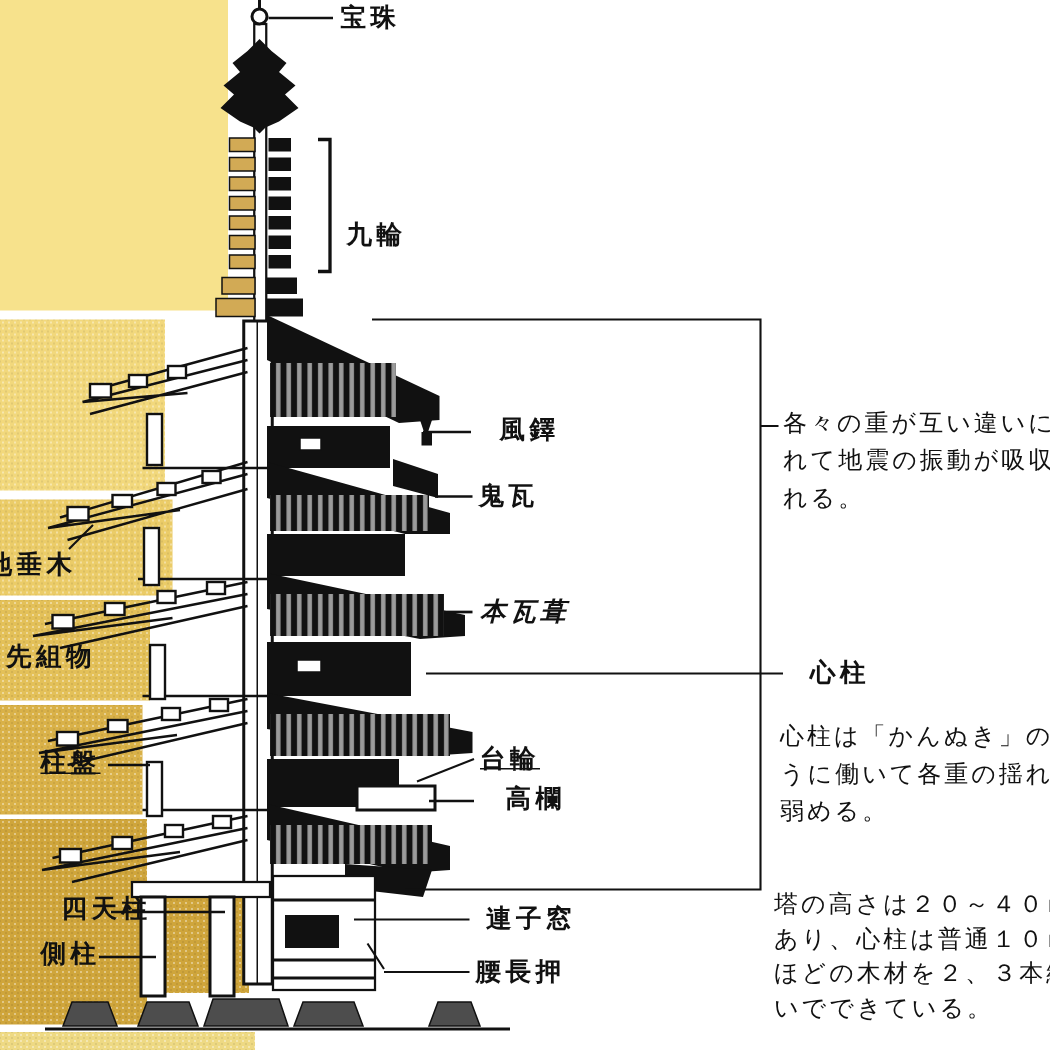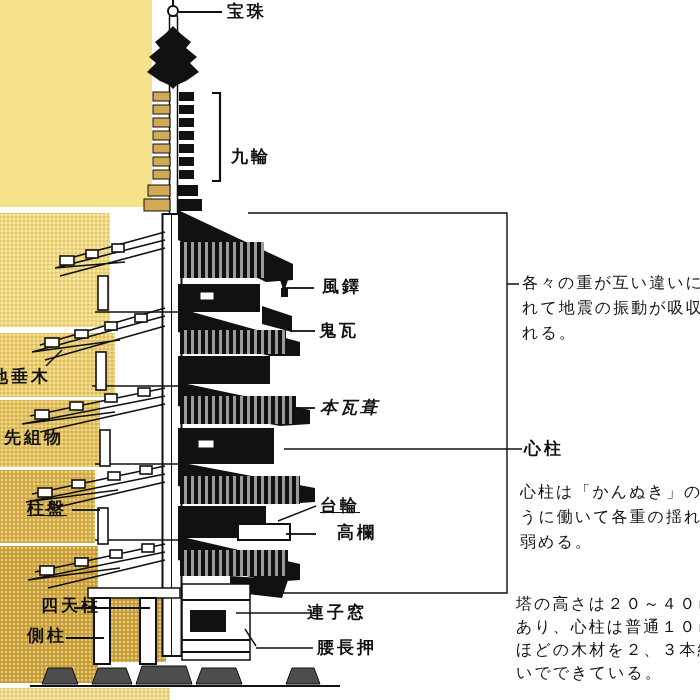--- a/index.html
+++ b/index.html
@@ -209,7 +209,7 @@
 
   <div class="lbl" style="left:227px;top:3px;">宝珠</div>
   <div class="lbl" style="left:231px;top:119px;margin-top:29px;">九輪</div>
-  <div class="lbl" style="left:322px;top:278px;">風鐸</div>
+  <div class="lbl" style="left:333px;top:278px;">風鐸</div>
   <div class="lbl" style="left:319px;top:322px;">鬼瓦</div>
   <div class="lbl" style="left:320px;top:399px;font-style:italic;">本瓦葺</div>
   <div class="lbl" style="left:524px;top:440px;">心柱</div>

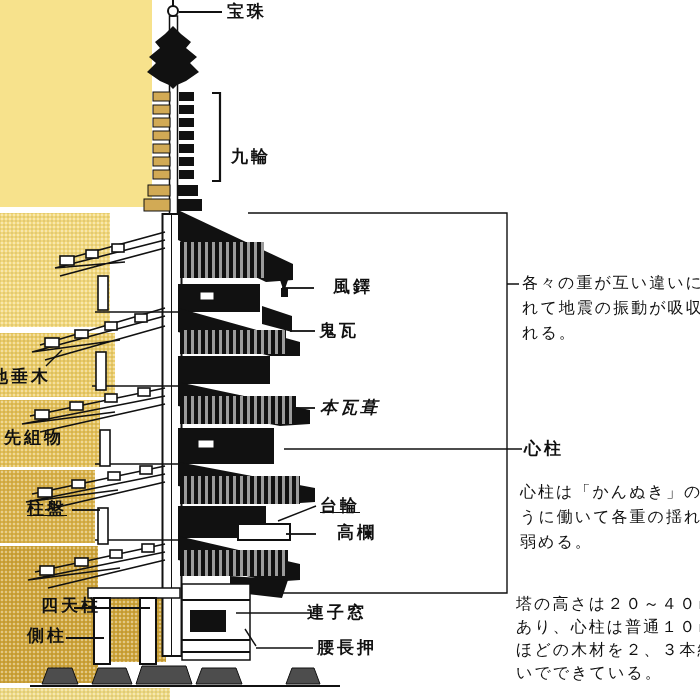--- a/index.html
+++ b/index.html
@@ -212,7 +212,7 @@
   <div class="lbl" style="left:333px;top:278px;">風鐸</div>
   <div class="lbl" style="left:319px;top:322px;">鬼瓦</div>
   <div class="lbl" style="left:320px;top:399px;font-style:italic;">本瓦葺</div>
-  <div class="lbl" style="left:524px;top:440px;">心柱</div>
+  <div class="lbl" style="left:540px;top:440px;">心柱</div>
   <div class="lbl" style="left:320px;top:497px;text-decoration:underline;">台輪</div>
   <div class="lbl" style="left:337px;top:524px;">高欄</div>
   <div class="lbl" style="left:307px;top:604px;">連子窓</div>

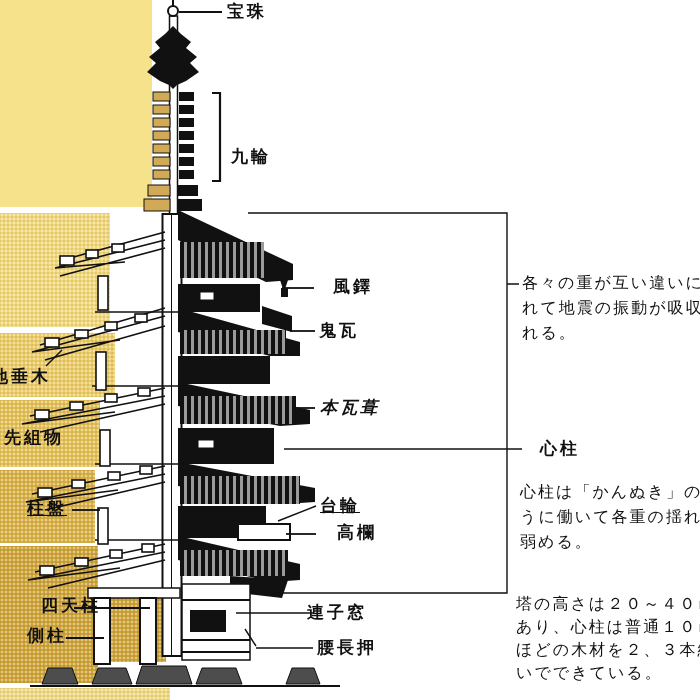--- a/index.html
+++ b/index.html
@@ -215,7 +215,7 @@
   <div class="lbl" style="left:540px;top:440px;">心柱</div>
   <div class="lbl" style="left:320px;top:497px;text-decoration:underline;">台輪</div>
   <div class="lbl" style="left:337px;top:524px;">高欄</div>
-  <div class="lbl" style="left:307px;top:604px;">連子窓</div>
+  <div class="lbl" style="left:324px;top:604px;">連子窓</div>
   <div class="lbl" style="left:317px;top:639px;">腰長押</div>
   <div class="lbl" style="left:-9px;top:368px;">地垂木</div>
   <div class="lbl" style="left:4px;top:429px;">先組物</div>

